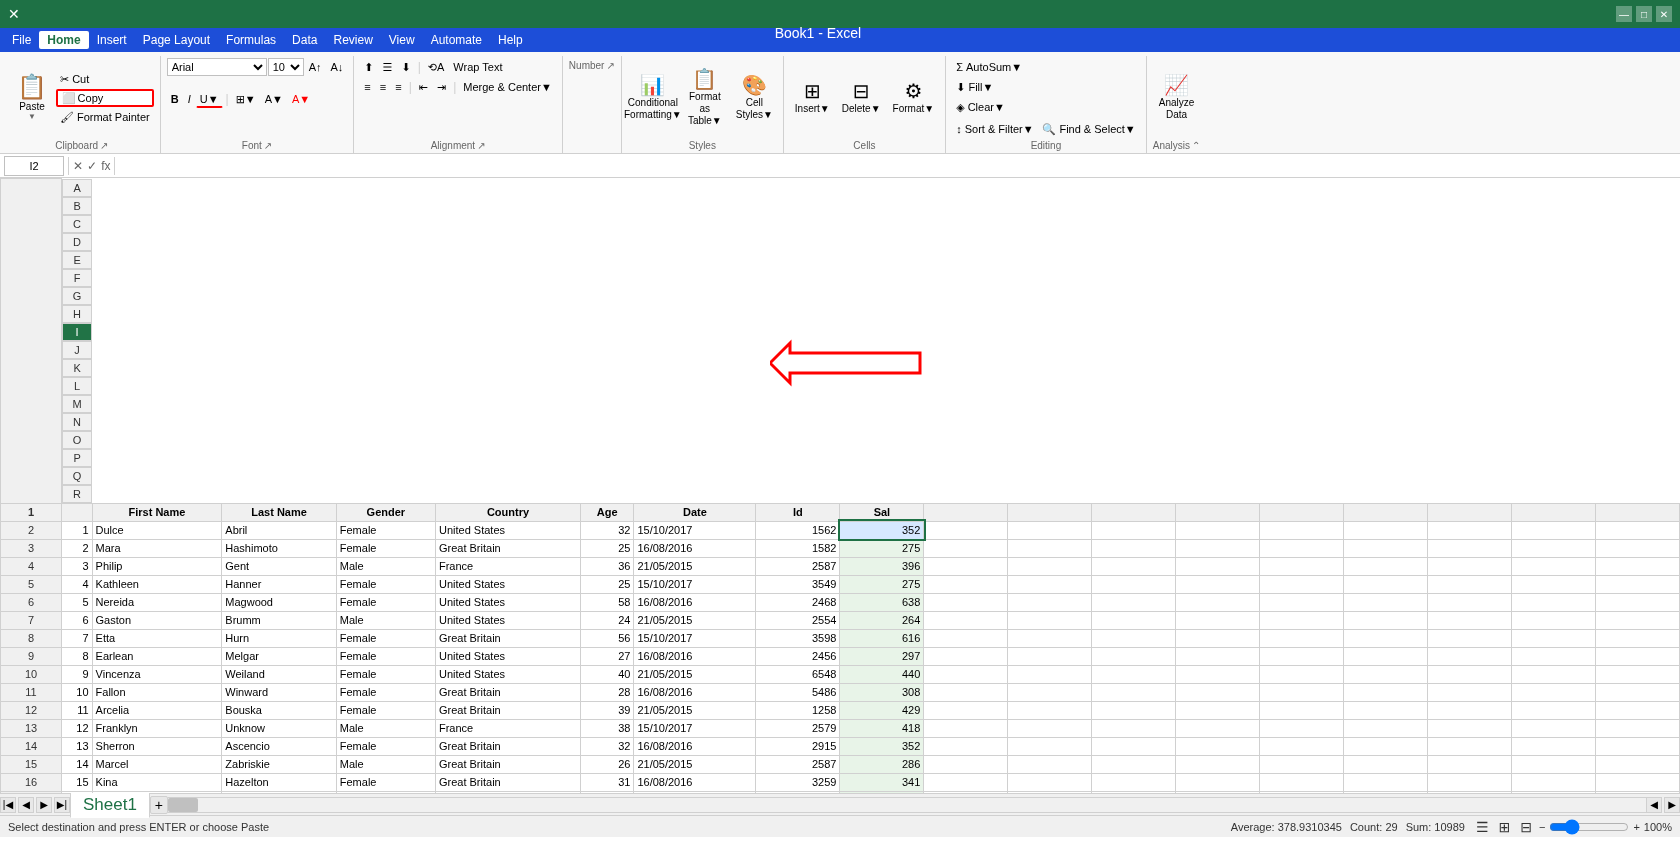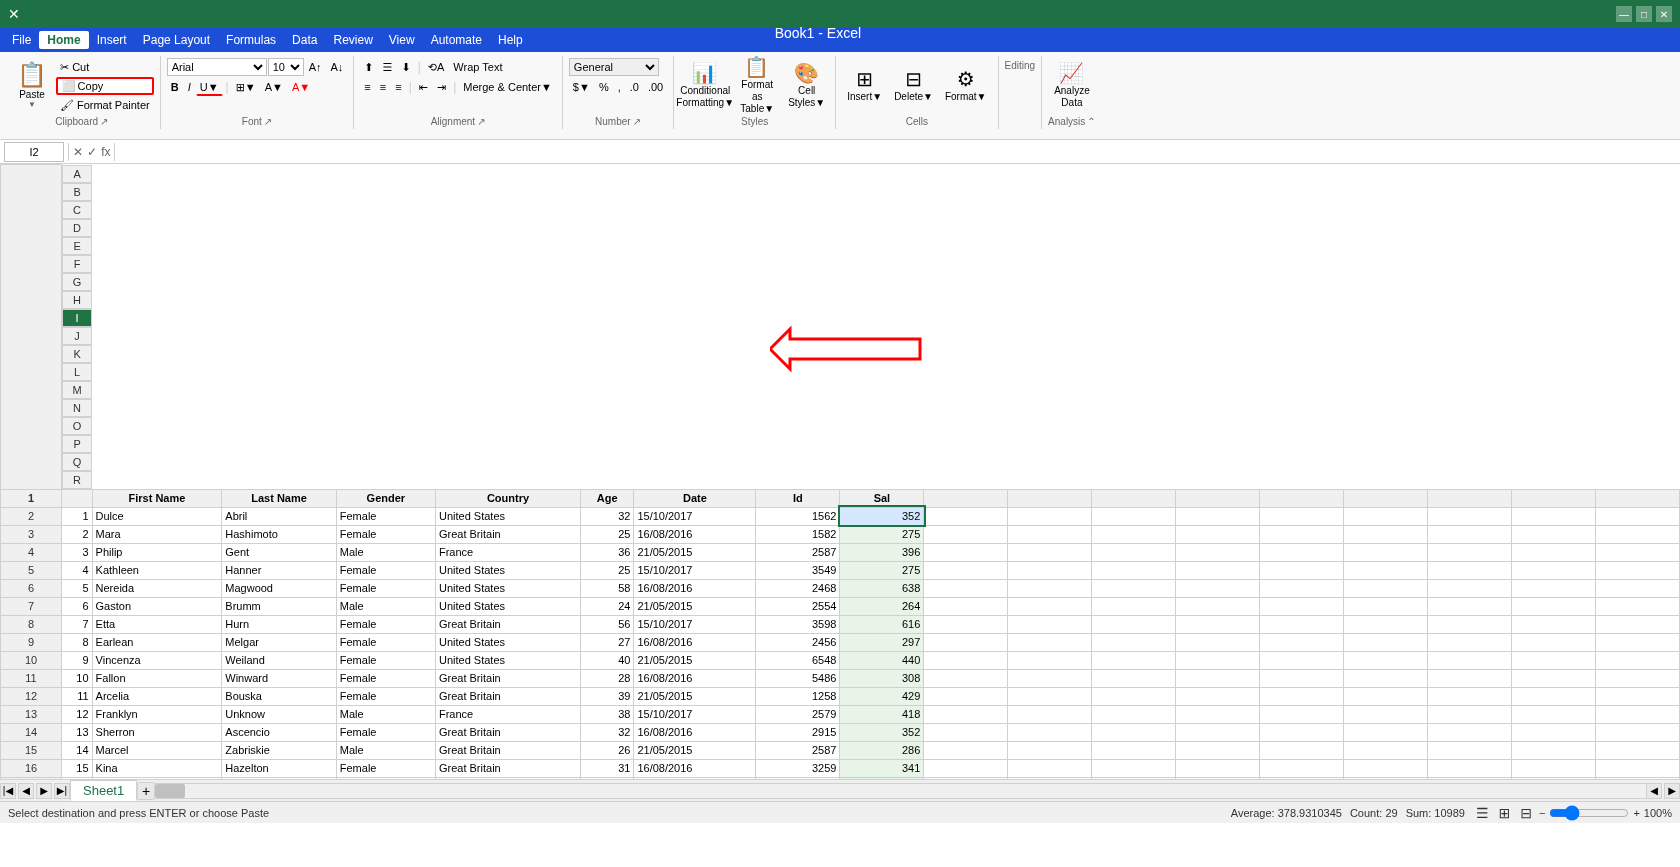--- a/index.html
+++ b/index.html
@@ -380,7 +380,7 @@
     </div>
 
     <div class="ribbon-group">
-      <div class="ribbon-group-content" style="flex-direction:column;align-items:flex-start;gap:2px;">
+      <div class="ribbon-group-content" style="flex-direction:column;align-items:flex-start;gap:14px;">
         <div class="ribbon-row">
           <select class="font-select">
             <option>Arial</option>

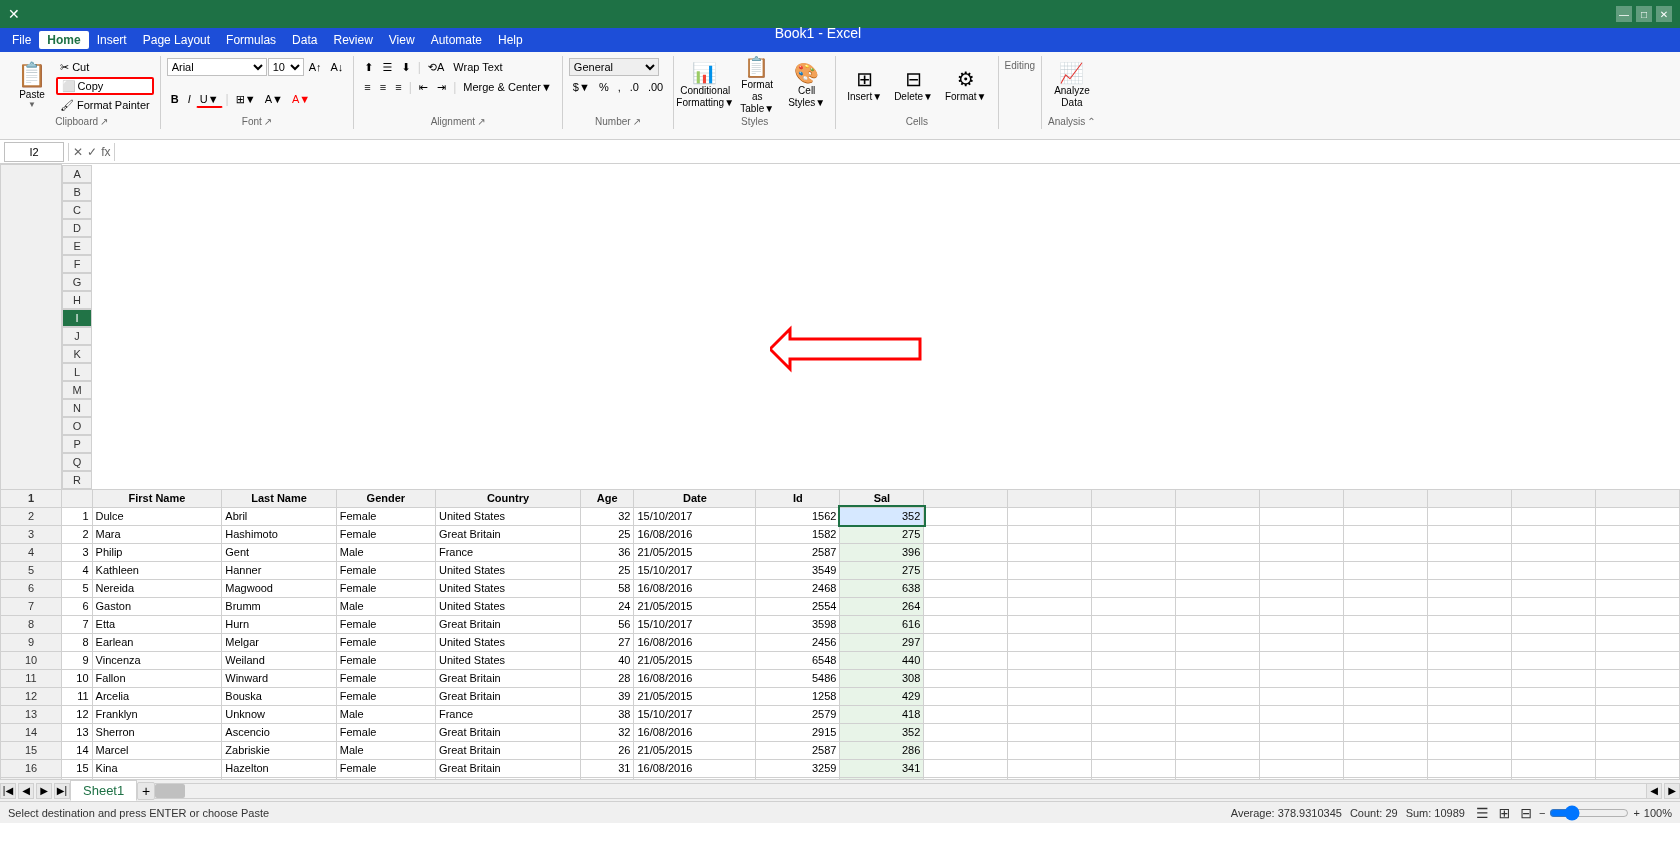--- a/index.html
+++ b/index.html
@@ -439,20 +439,6 @@
     </div>
 
     <div class="ribbon-group">
-      <div class="ribbon-group-content" style="flex-direction:column;align-items:flex-start;gap:2px;">
-        <div class="ribbon-row">
-          <select style="width:90px;height:18px;font-size:11px;border:1px solid #c0c0c0;">
-            <option>General</option>
-          </select>
-        </div>
-        <div class="ribbon-row">
-          <button class="ribbon-small-btn">$▼</button>
-          <button class="ribbon-small-btn">%</button>
-          <button class="ribbon-small-btn">,</button>
-          <button class="ribbon-small-btn">.0</button>
-          <button class="ribbon-small-btn">.00</button>
-        </div>
-      </div>
       <div class="ribbon-group-label">
         <span>Number</span>
         <span style="cursor:pointer;">↗</span>

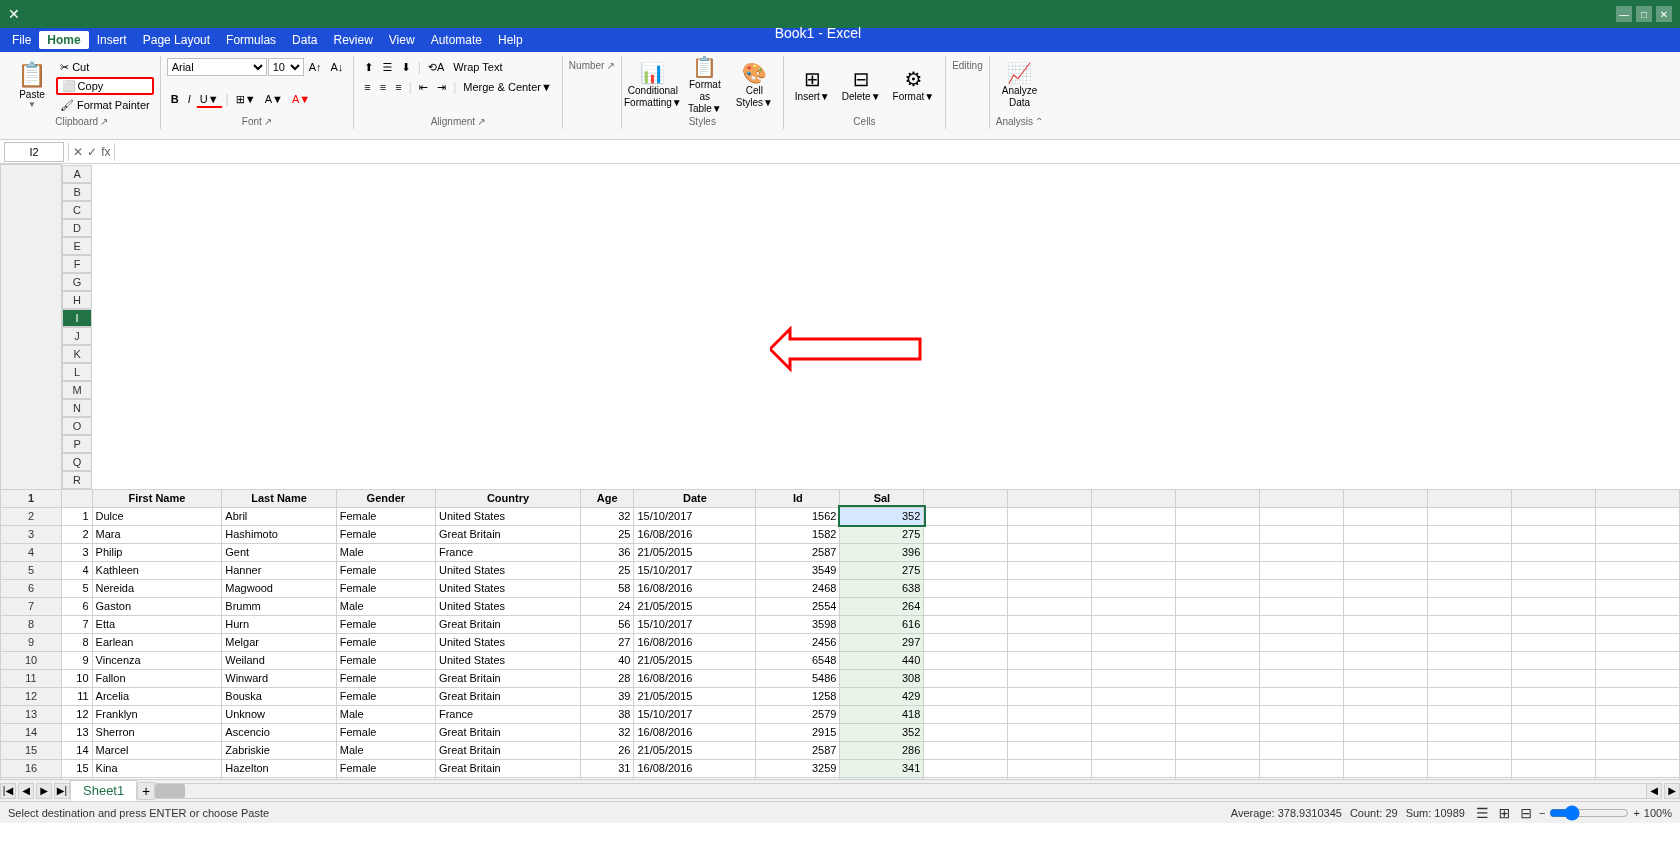--- a/index.html
+++ b/index.html
@@ -486,6 +486,23 @@
     </div>
 
     <div class="ribbon-group">
+      <div class="ribbon-group-content" style="flex-direction:column;align-items:flex-start;gap:2px;">
+        <div class="ribbon-row">
+          <button class="ribbon-small-btn">Σ AutoSum▼</button>
+        </div>
+        <div class="ribbon-row">
+          <button class="ribbon-small-btn">⬇ Fill▼</button>
+        </div>
+        <div class="ribbon-row">
+          <button class="ribbon-small-btn">
+            <span>◈ Clear▼</span>
+          </button>
+        </div>
+        <div class="ribbon-row" style="margin-top:2px;">
+          <button class="ribbon-small-btn">↕ Sort &amp; Filter▼</button>
+          <button class="ribbon-small-btn">🔍 Find &amp; Select▼</button>
+        </div>
+      </div>
       <div class="ribbon-group-label">
         <span>Editing</span>
       </div>

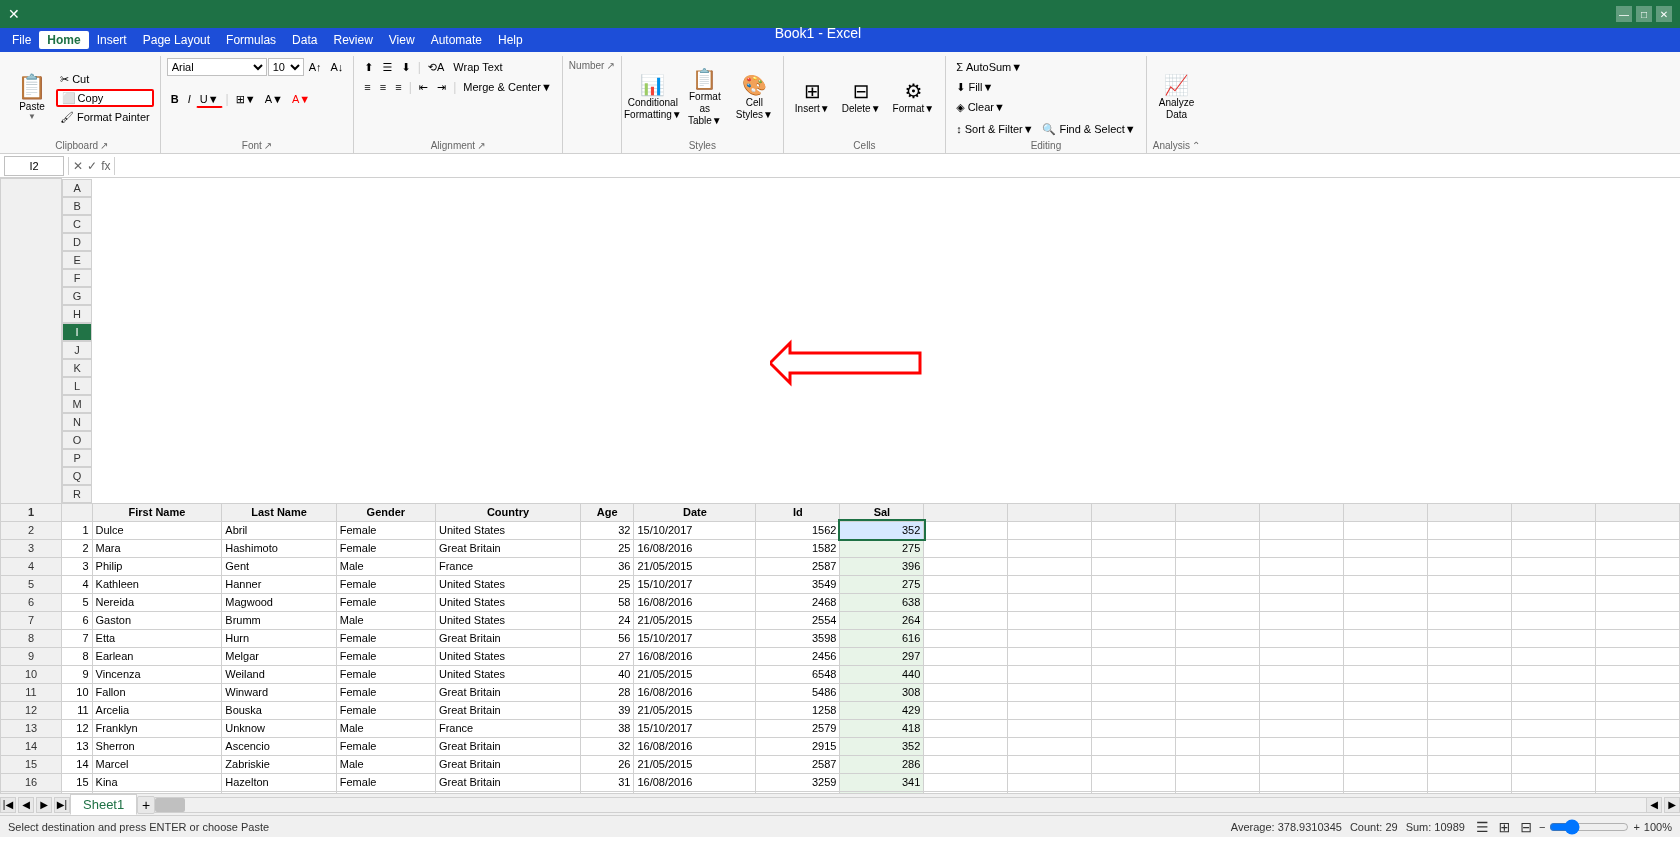--- a/index.html
+++ b/index.html
@@ -257,7 +257,7 @@
       padding: 2px 12px;
       border: 1px solid #d0d0d0;
       background: #e0e0e0;
-      font-size: 13px;
+      font-size: 17px;
       cursor: pointer;
       border-bottom: none;
     }

